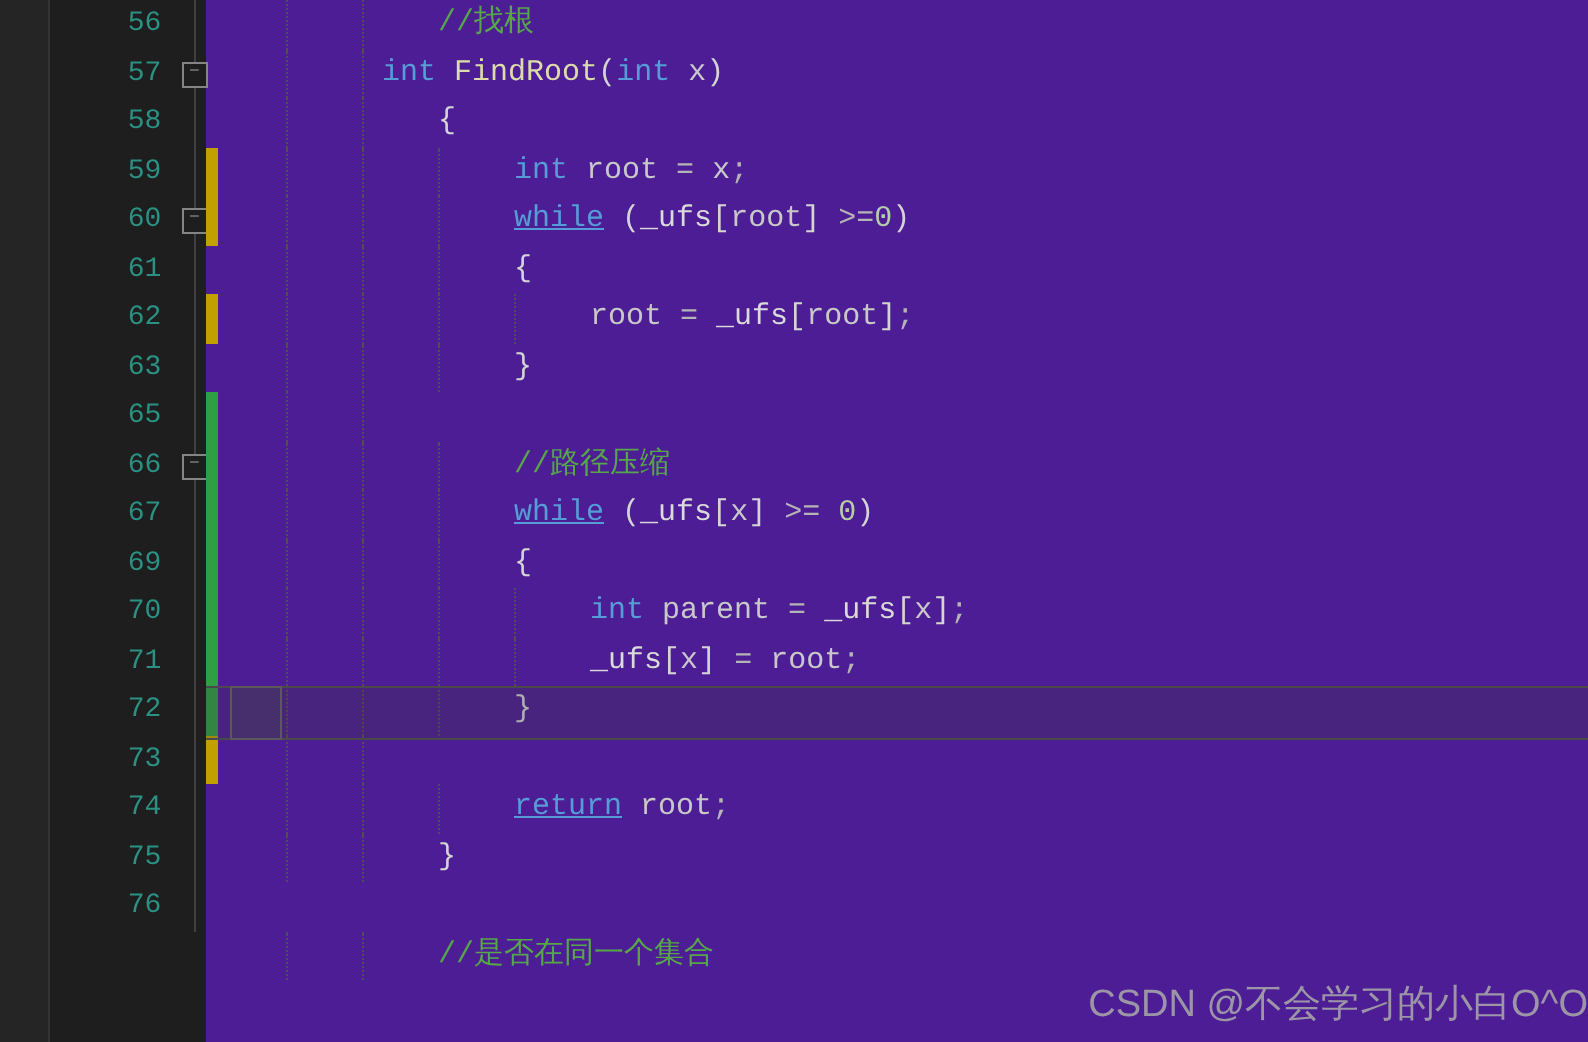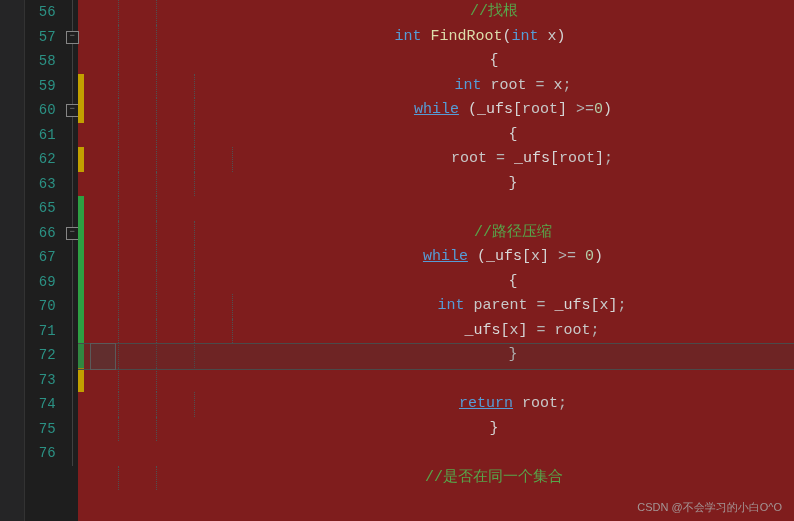--- a/index.html
+++ b/index.html
@@ -16,7 +16,8 @@
   .editor {
     display: flex;
     height: 100%;
-    background: #7f1d1d;
+    background: #4c1d95;
+    margin-left: 25px;
   }
   .gutter {
     width: 78px;

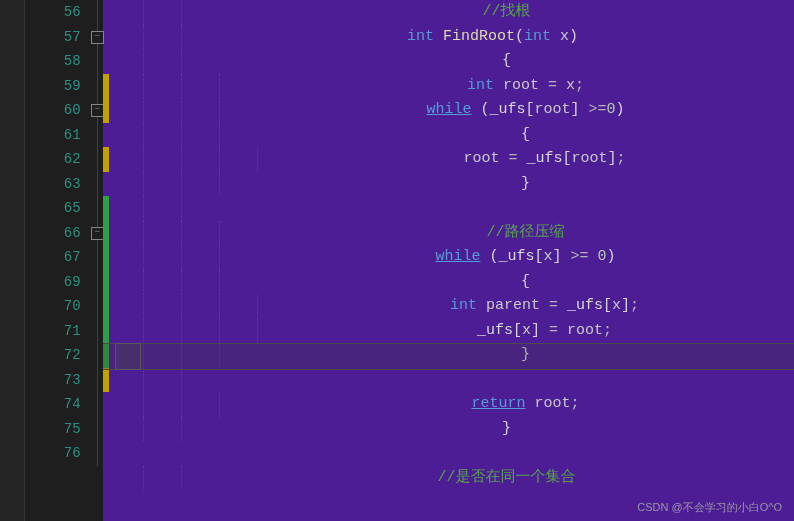--- a/index.html
+++ b/index.html
@@ -83,7 +83,6 @@
     padding-left: 40px;
     color: #d4d4d4;
     position: relative;
-    text-align: center;
   }
   .indent-guide {
     position: absolute;

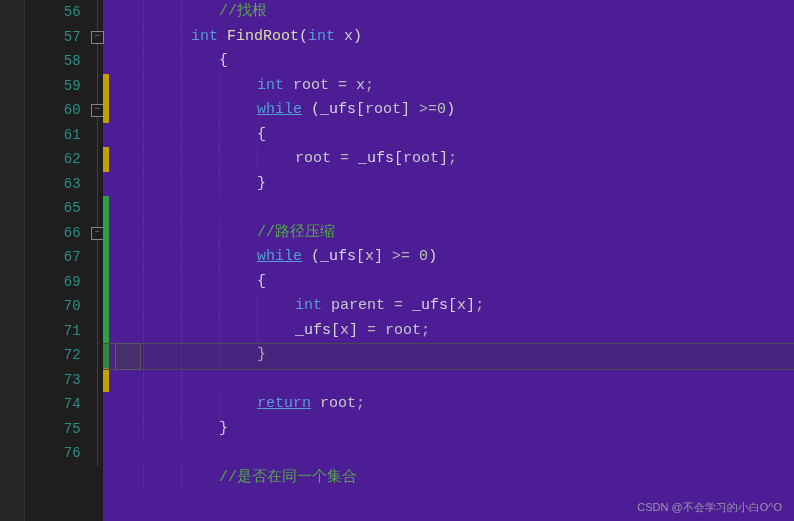--- a/index.html
+++ b/index.html
@@ -124,9 +124,9 @@
   .watermark {
     position: absolute;
     bottom: 6px;
-    right: 12px;
+    right: 0;
     color: #aaa;
-    font-size: 11px;
+    font-size: 19px;
     font-family: sans-serif;
     opacity: 0.85;
   }

